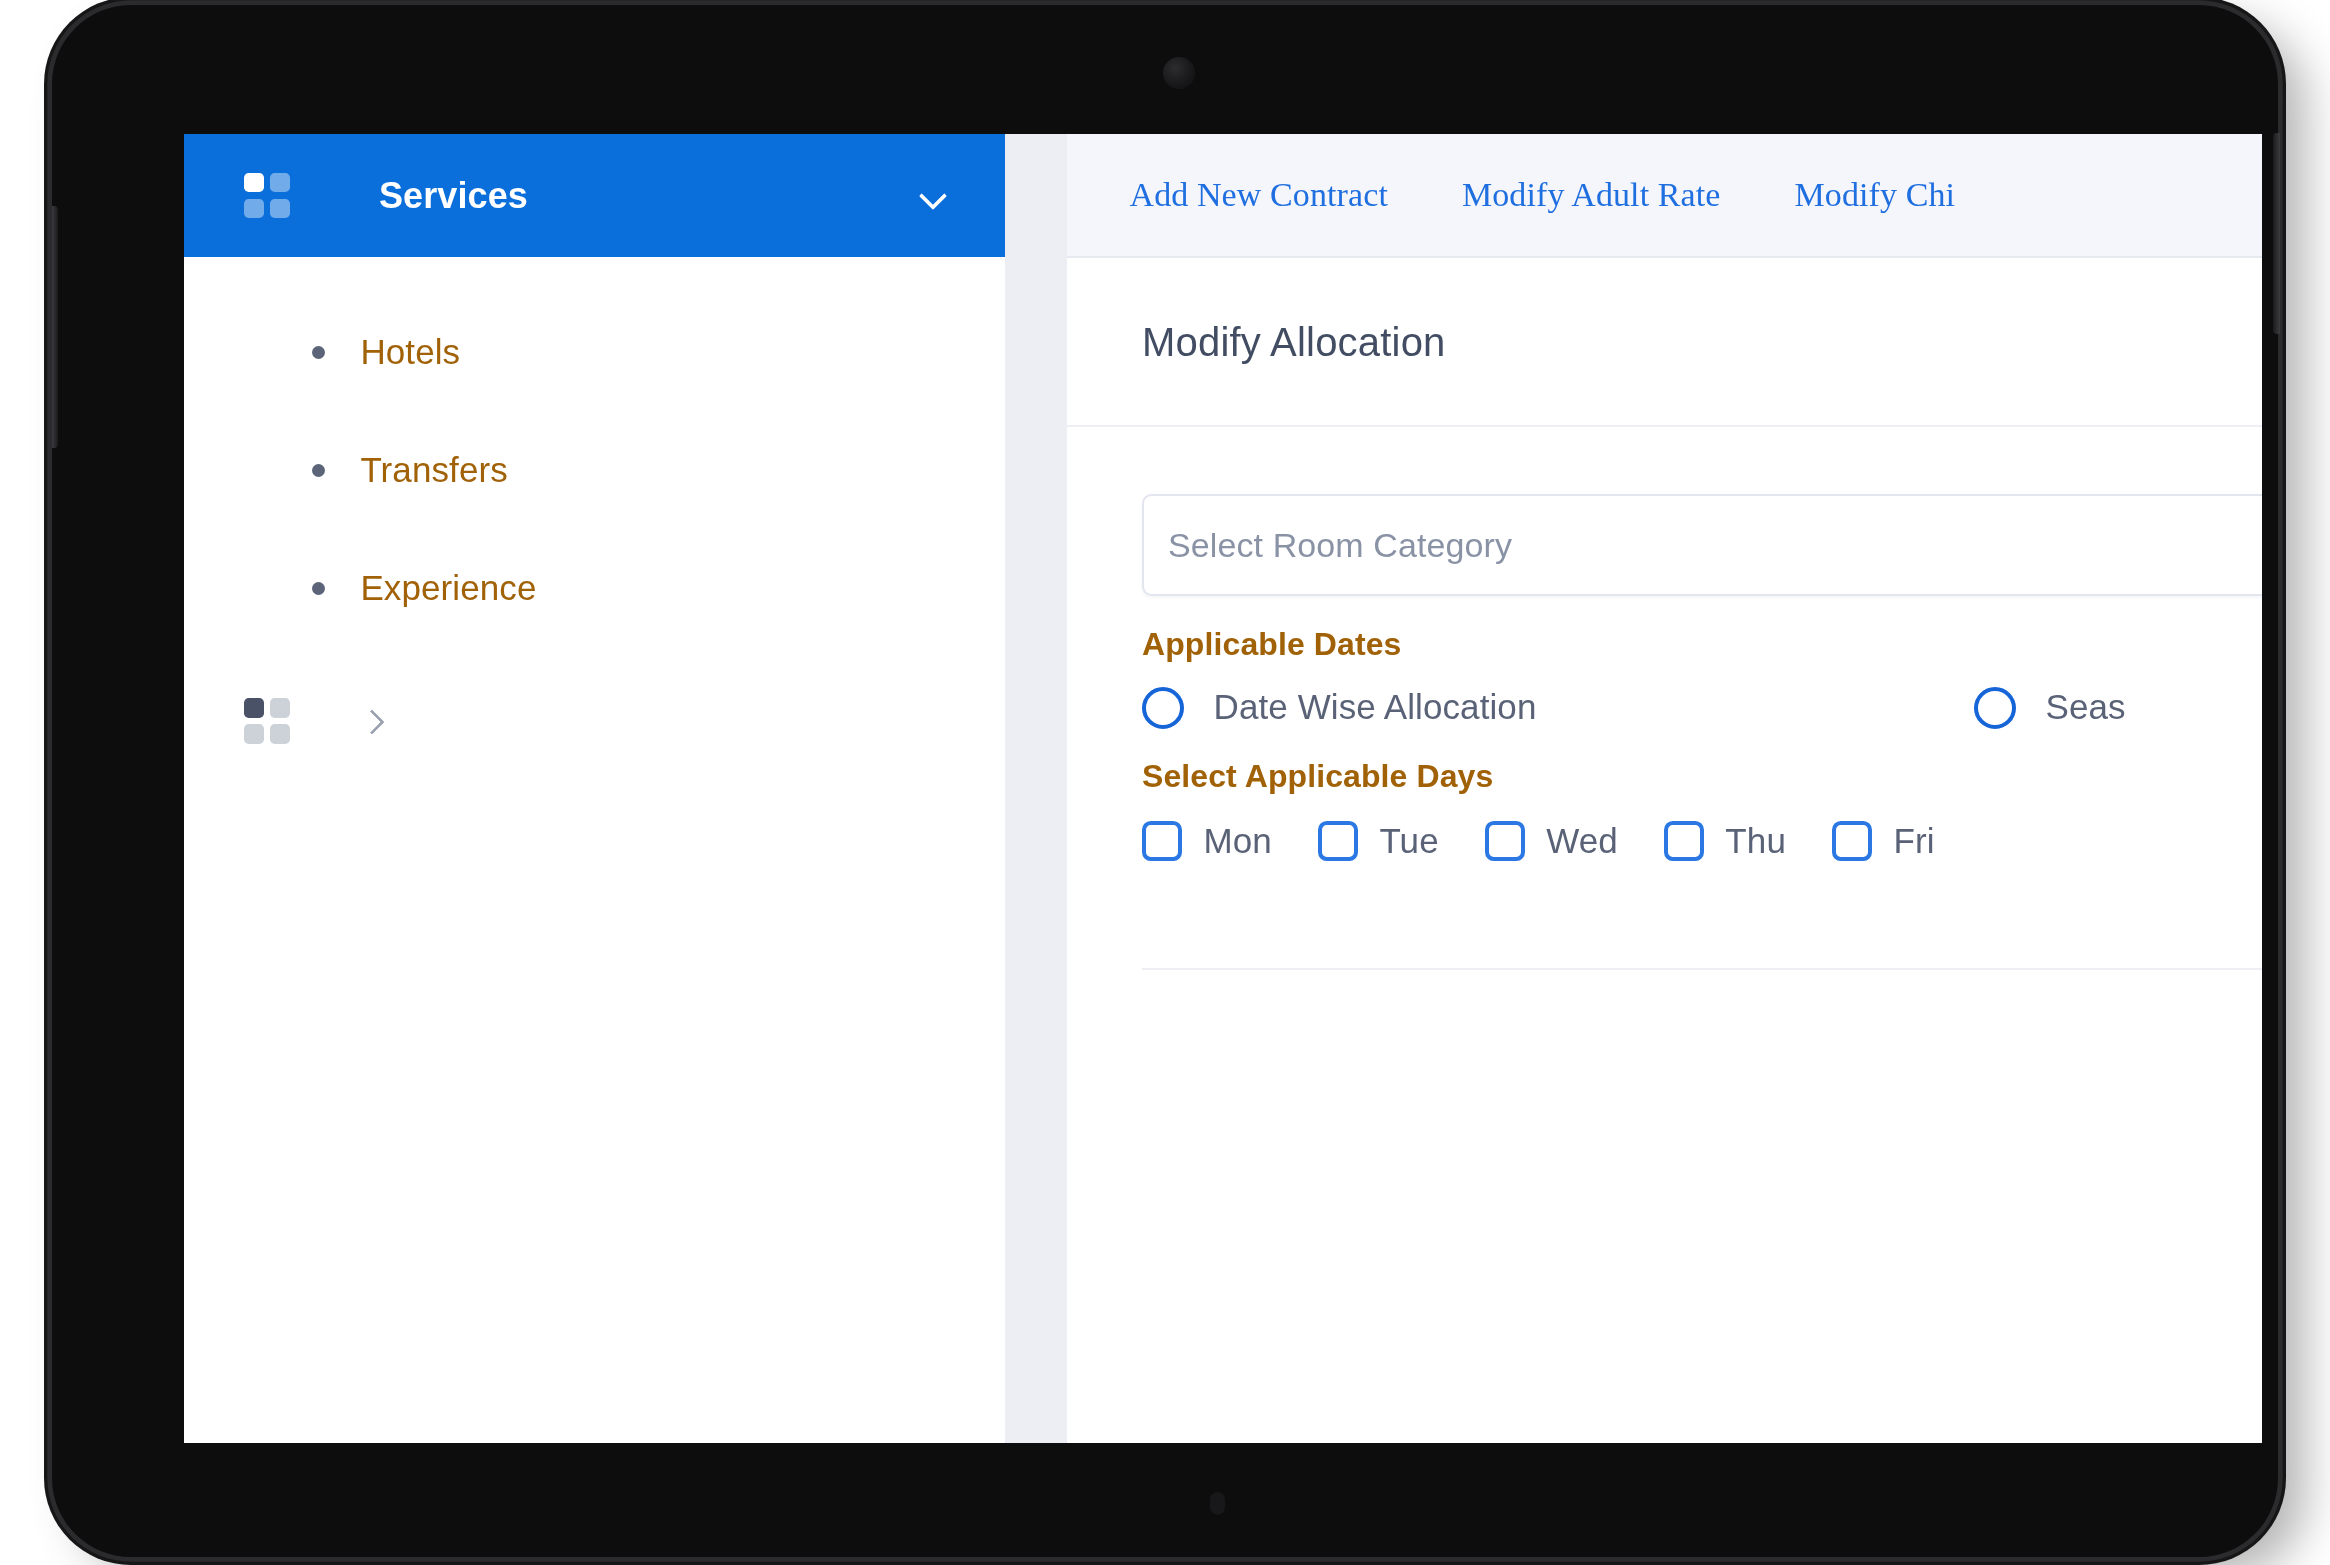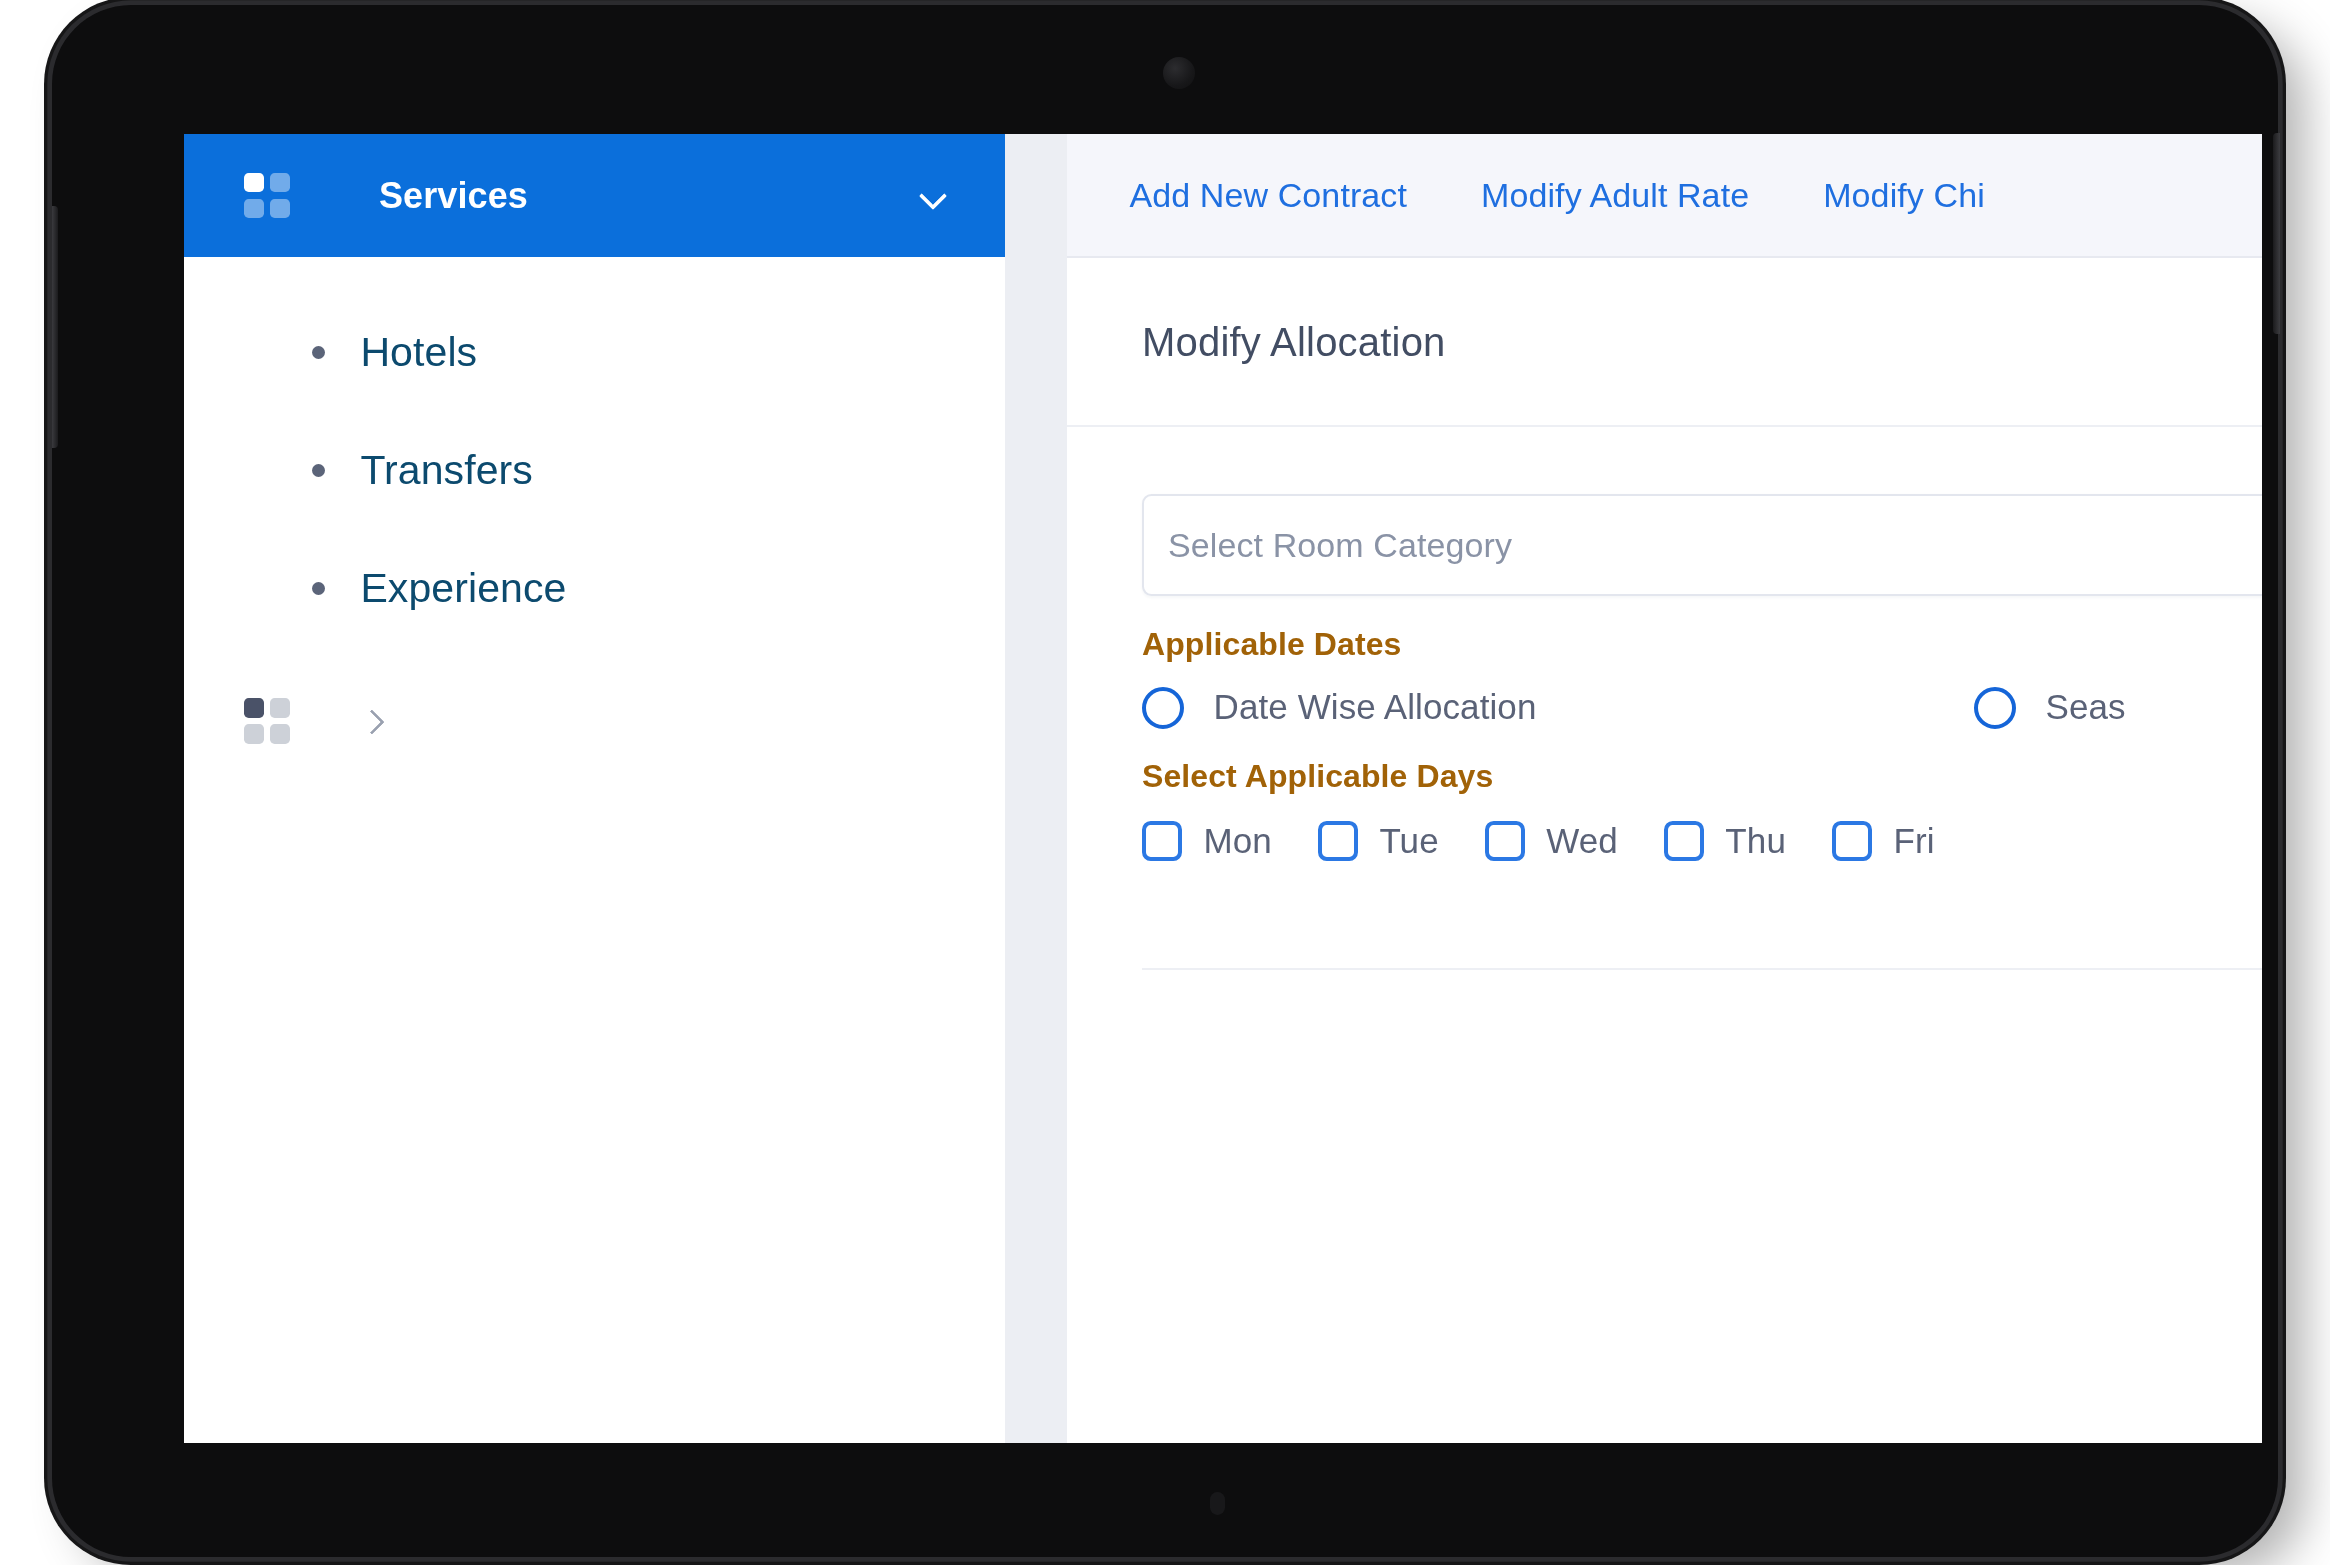--- a/index.html
+++ b/index.html
@@ -229,6 +229,7 @@
     color: #1f6fe0;
     padding: 0 37px;
     letter-spacing: 0.1px;
+    font-family: Liberation Serif, serif;
   }
 
   .panel { padding: 0; }

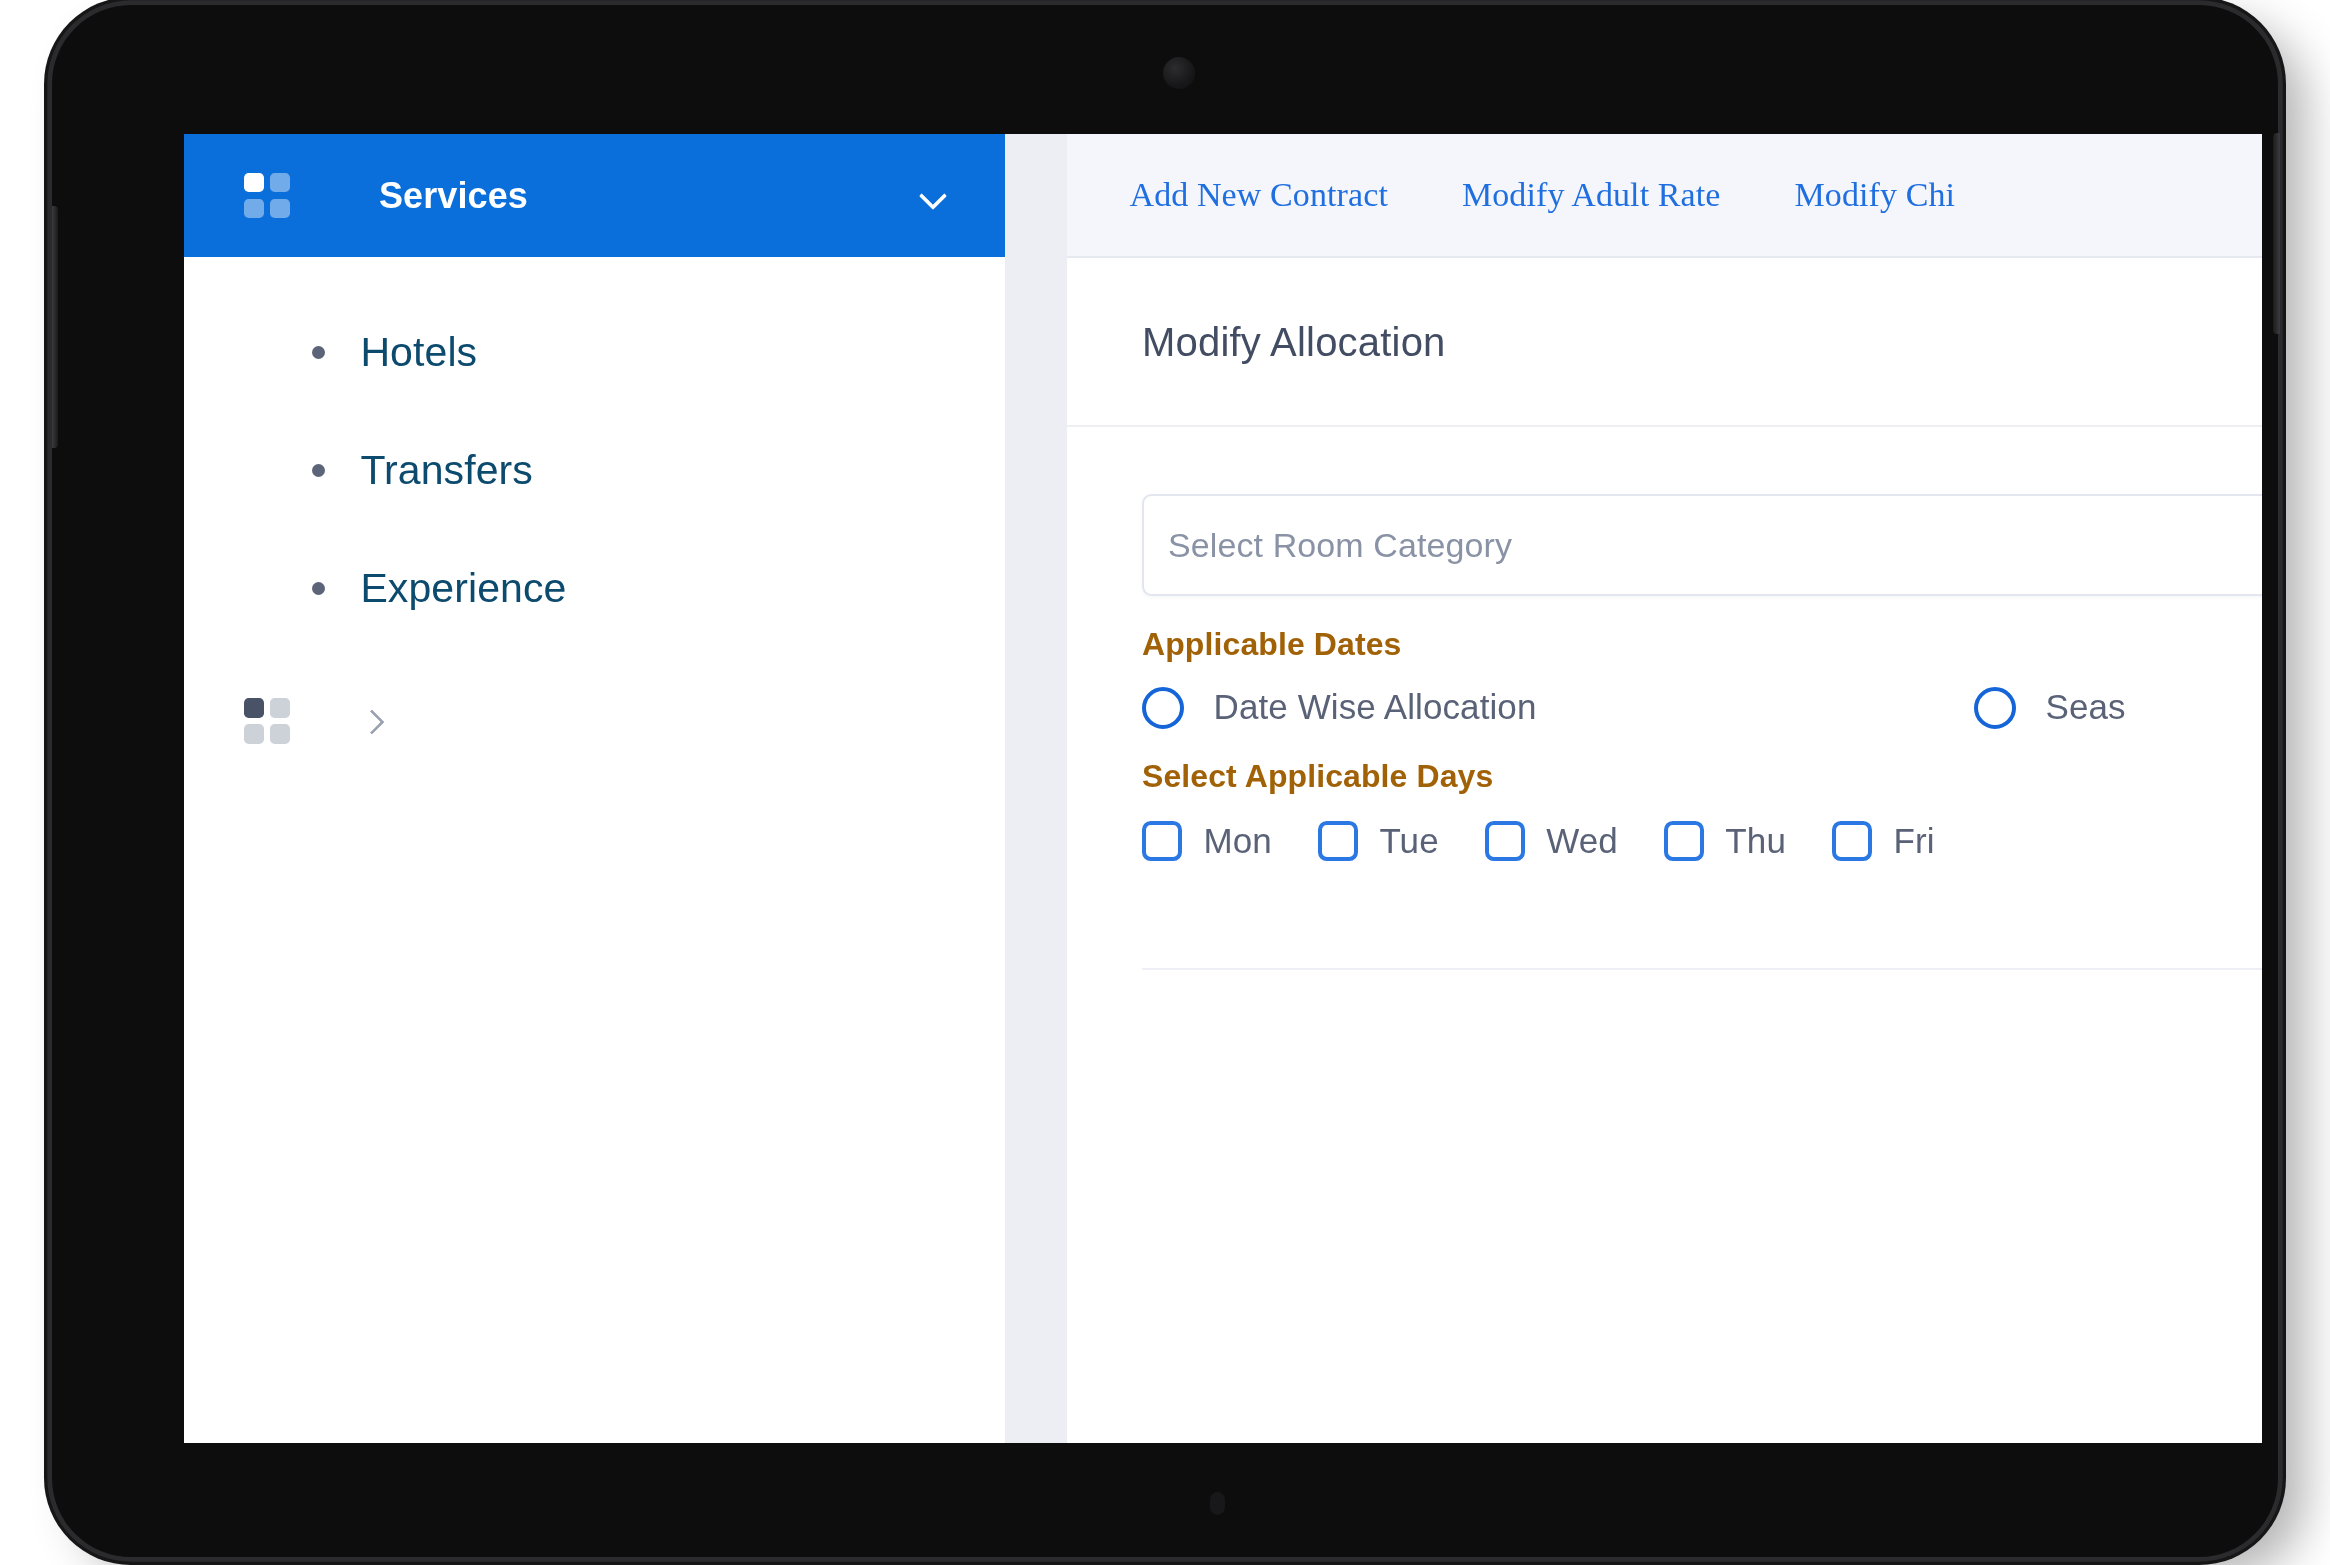--- a/index.html
+++ b/index.html
@@ -179,8 +179,8 @@
     flex: 0 0 13.4px;
   }
   .sub-item .label {
-    font-size: 41px;
-    color: #0c4a6e;
+    font-size: 35px;
+    color: #a16207;
     letter-spacing: 0.1px;
   }
 

